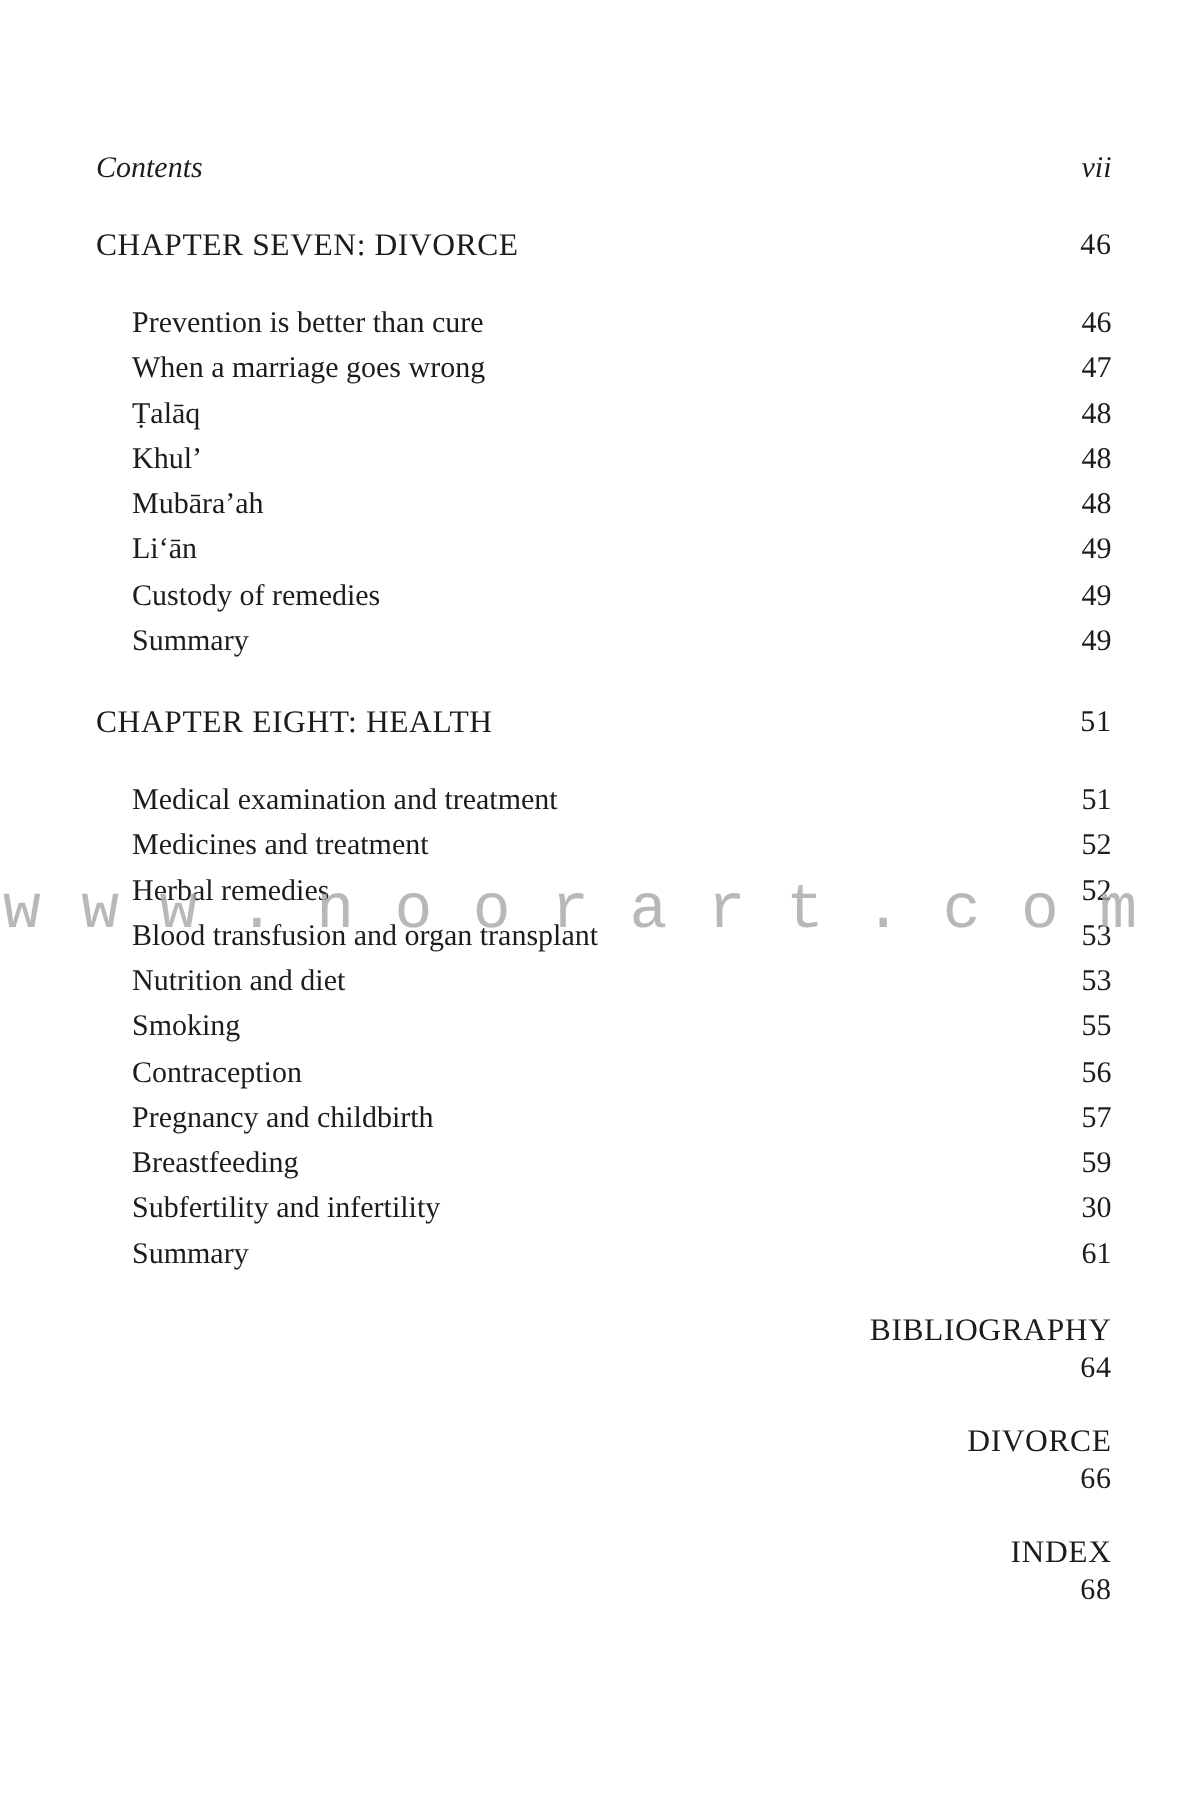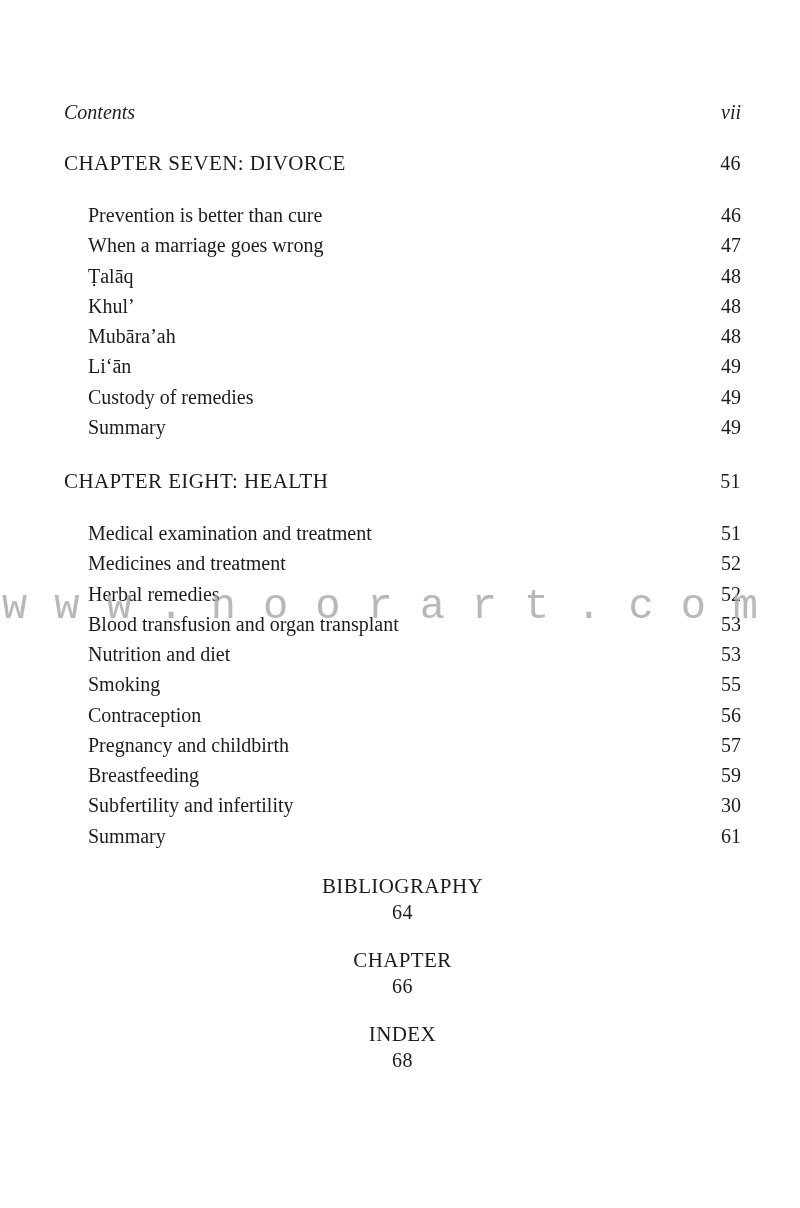--- a/index.html
+++ b/index.html
@@ -24,7 +24,7 @@
   .row {
     display: flex;
     justify-content: space-between;
-    align-items: center;
+    align-items: flex-end;
   }
 
   .header-row {

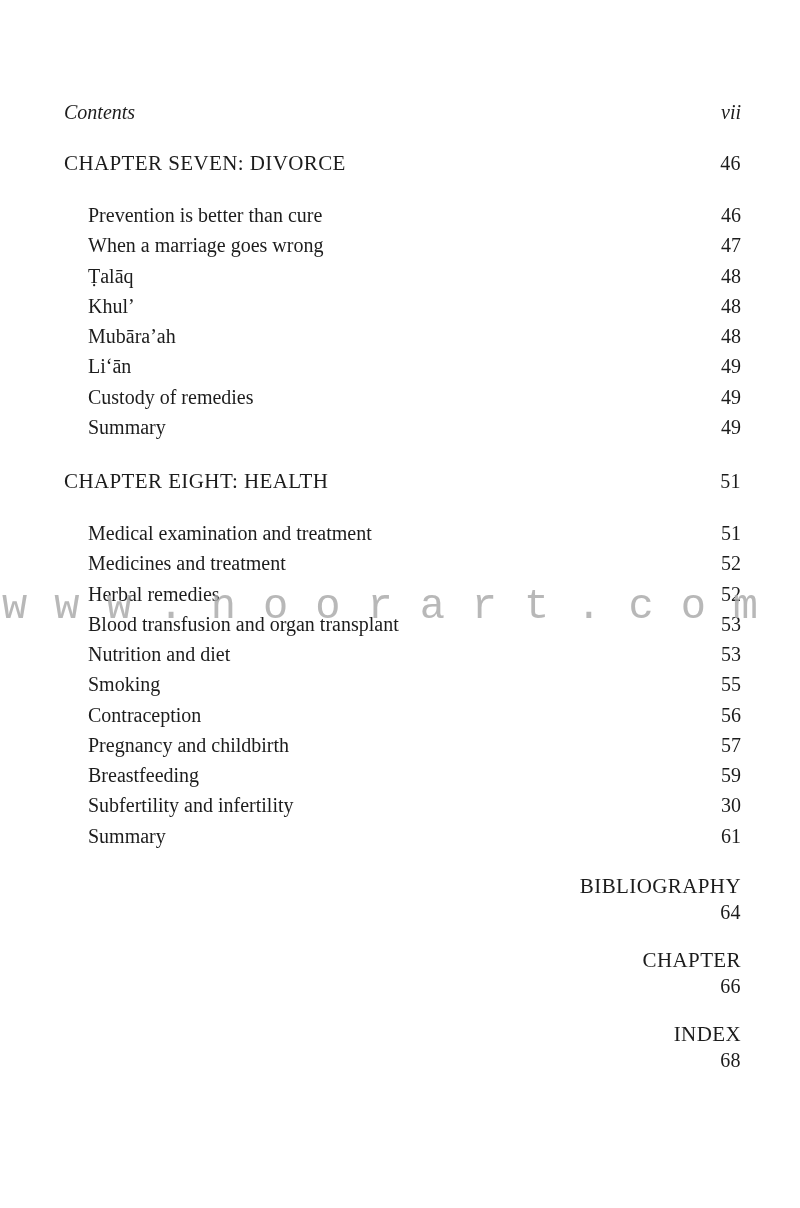--- a/index.html
+++ b/index.html
@@ -171,7 +171,7 @@
     <span class="pageno">64</span>
   </div>
         <div class="row section-heading backmatter">
-    <span class="label">CHAPTER</span>
+    <span class="label">DIVORCE</span>
     <span class="pageno">66</span>
   </div>
         <div class="row section-heading backmatter">

